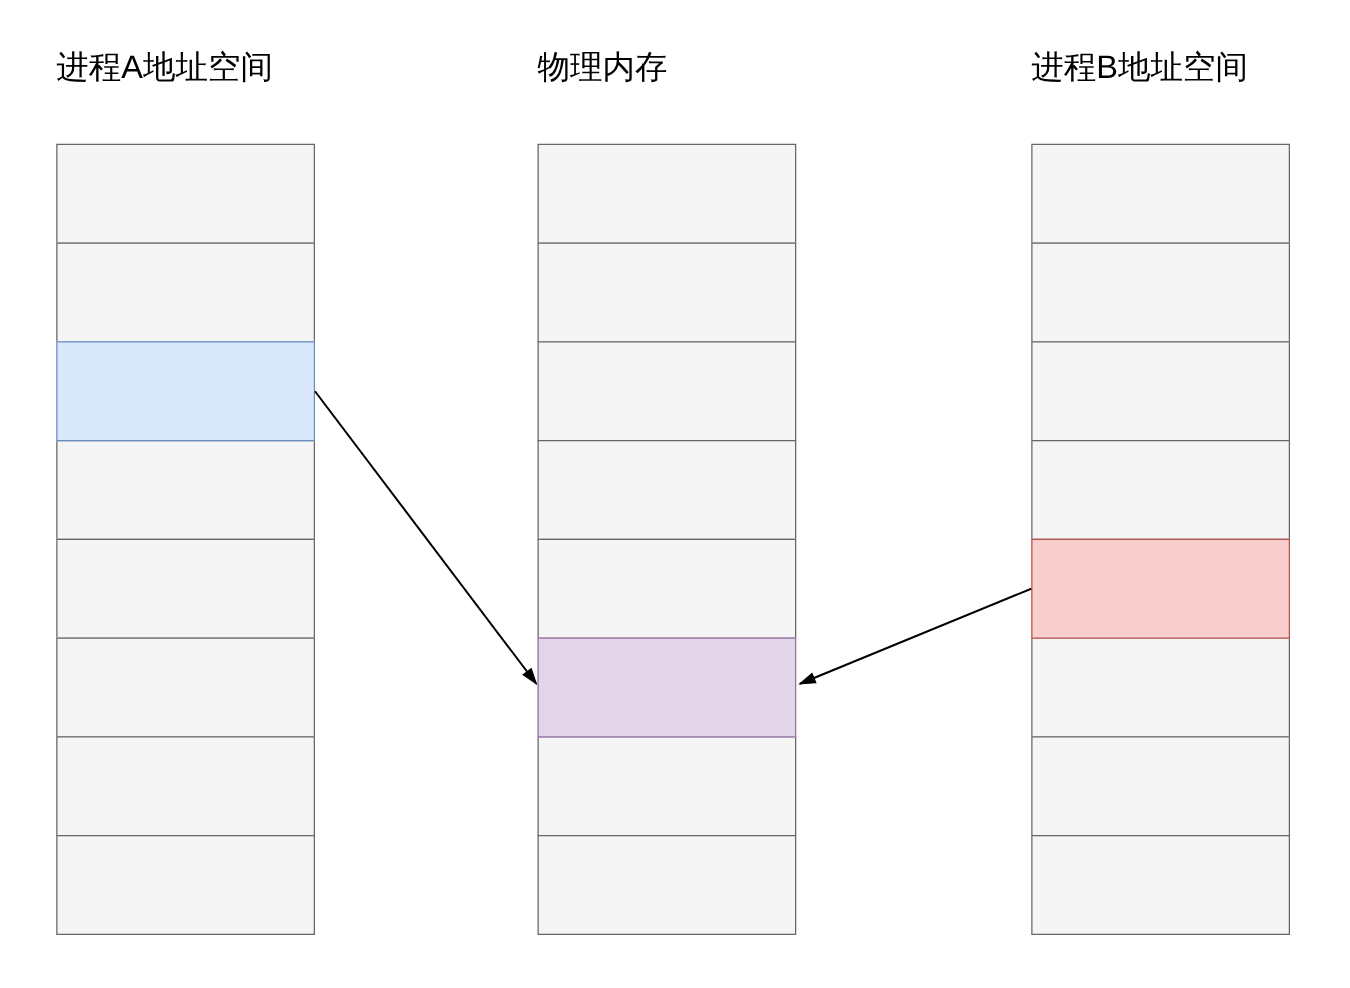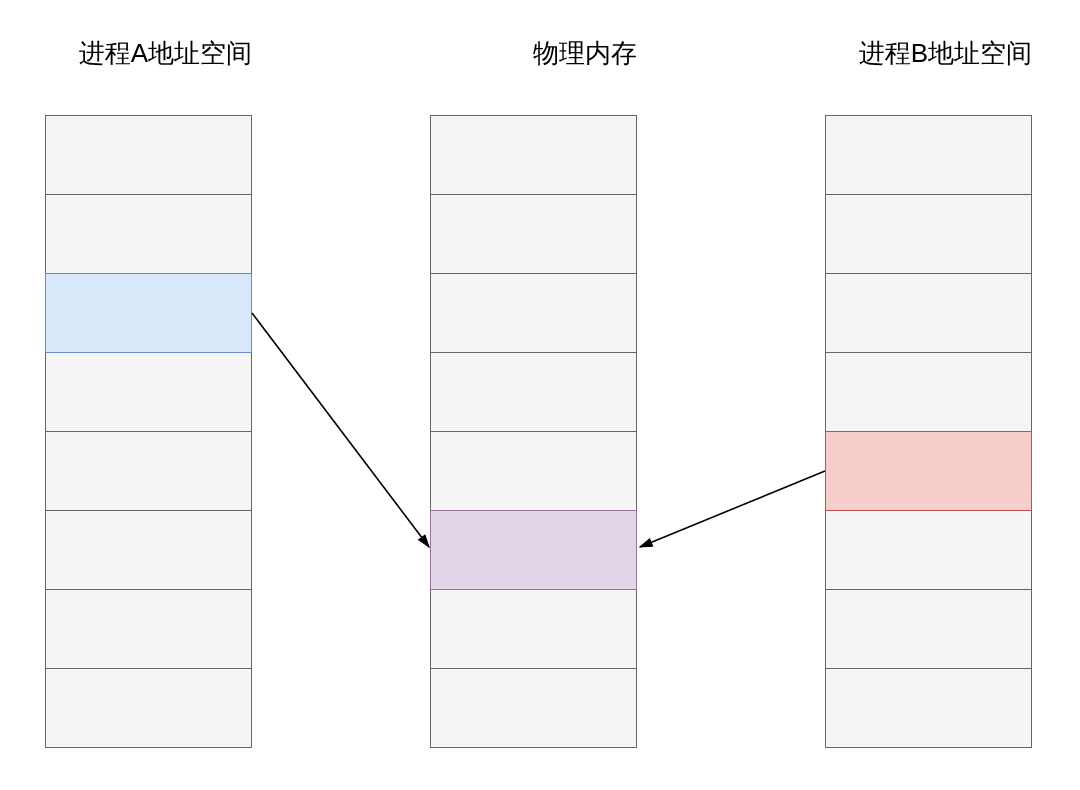--- a/index.html
+++ b/index.html
@@ -16,7 +16,7 @@
     top: 38px;
     height: 30px;
     line-height: 30px;
-    text-align: right;
+    text-align: left;
     font-size: 26px;
     color: #000000;
     white-space: nowrap;

